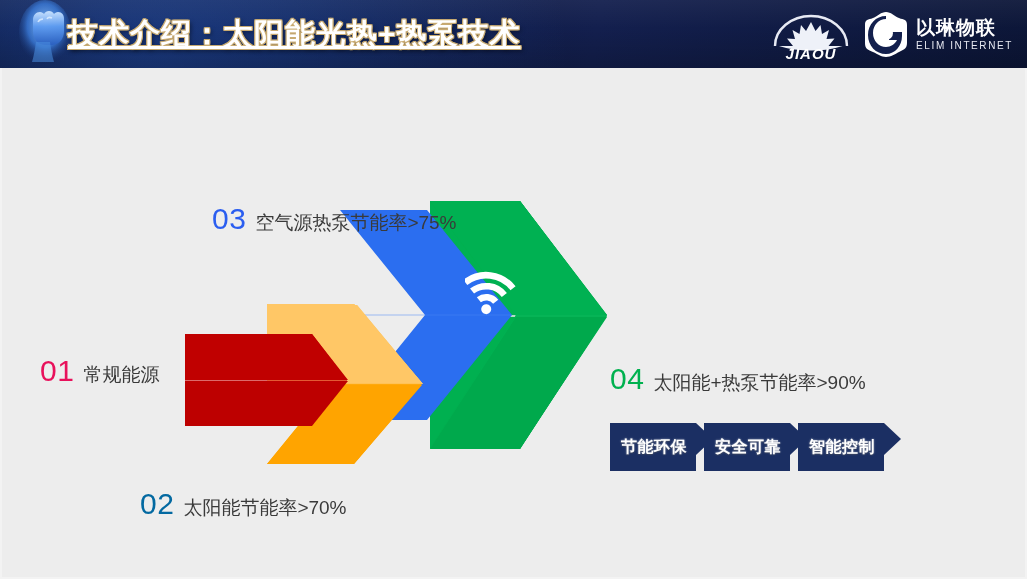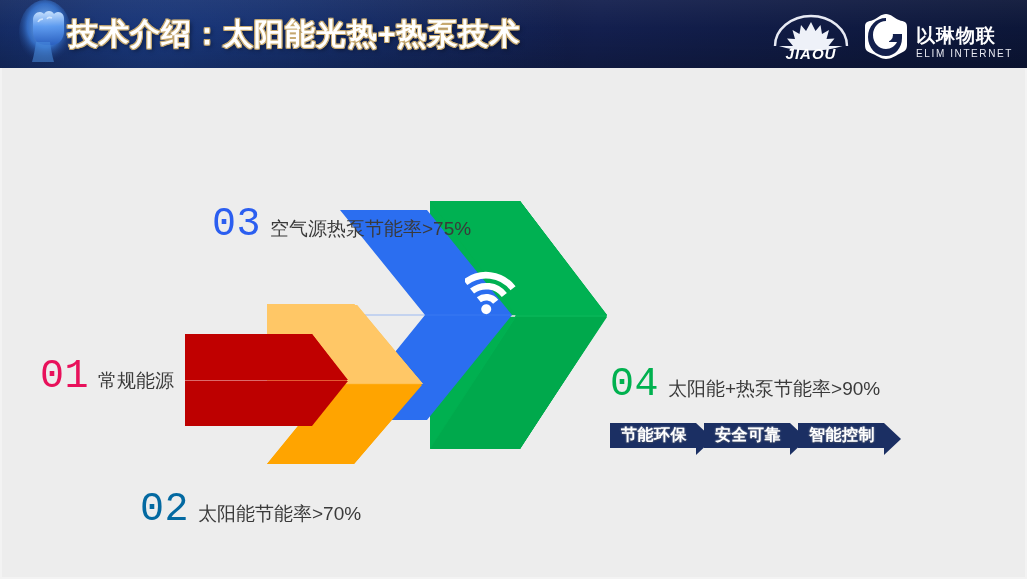--- a/index.html
+++ b/index.html
@@ -61,6 +61,7 @@
       1px 1px 0 #c8ab72, -1px -1px 0 #c8ab72,
       1px -1px 0 #c8ab72, -1px 1px 0 #c8ab72,
       2px 2px 4px rgba(0,0,0,0.5);
+    text-decoration: underline;
   }
 
   .logo-jiaou {

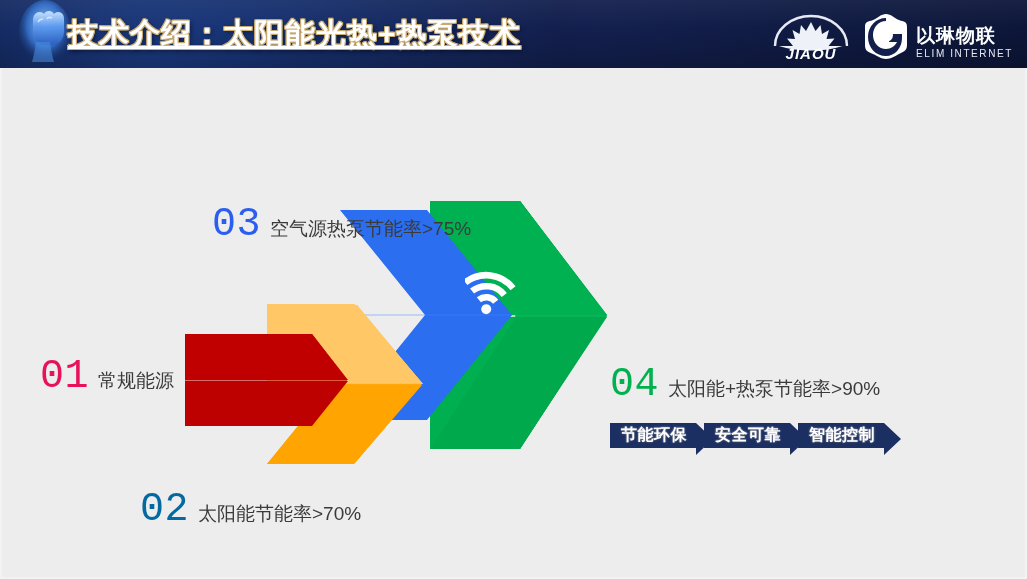--- a/index.html
+++ b/index.html
@@ -74,7 +74,7 @@
     right: 14px; top: 9px;
     height: 50px;
     display: flex;
-    align-items: flex-end;
+    align-items: center;
     gap: 8px;
   }
   .elim-mark { width: 44px; height: 46px; flex: 0 0 auto; }

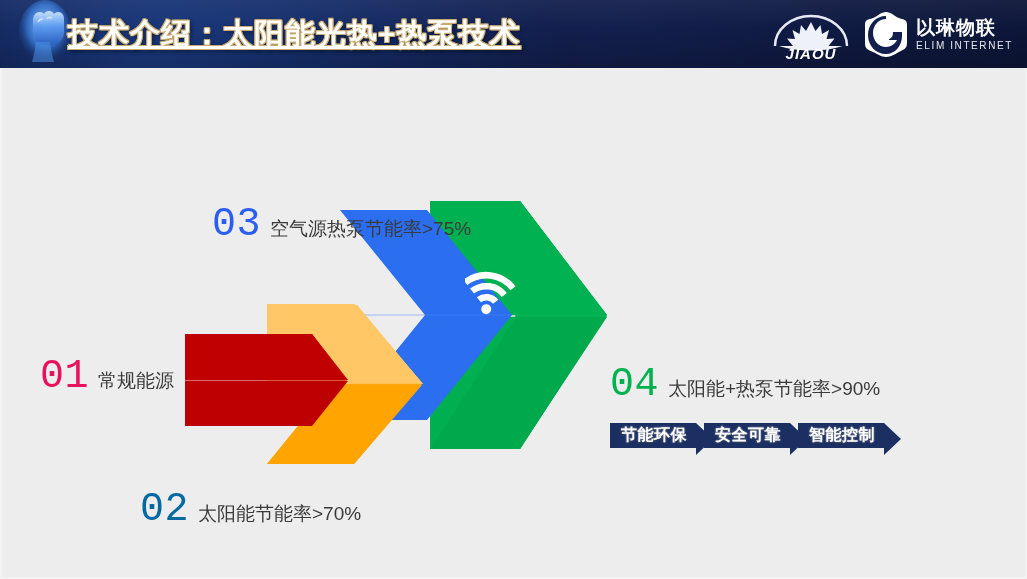--- a/index.html
+++ b/index.html
@@ -117,10 +117,9 @@
     white-space: nowrap;
   }
   .label .num {
-    font-size: 40px;
+    font-size: 30px;
     font-weight: normal;
     letter-spacing: 0.5px;
-    font-family: Liberation Mono, monospace;
   }
   .label .txt {
     font-size: 19px;

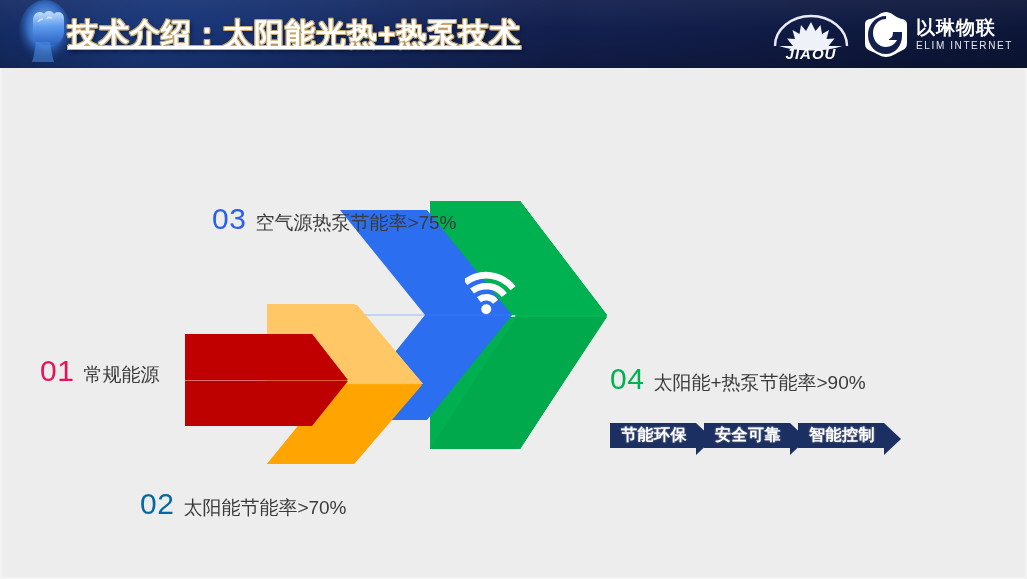--- a/index.html
+++ b/index.html
@@ -149,7 +149,7 @@
   }
   .badge {
     position: relative;
-    height: 25px;
+    height: 48px;
     background: #1b2f63;
     display: flex;
     align-items: center;

